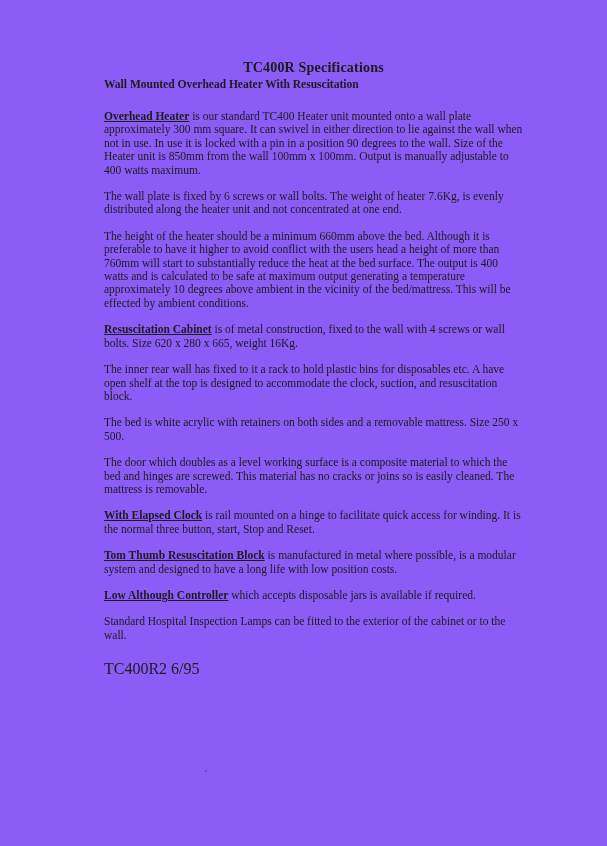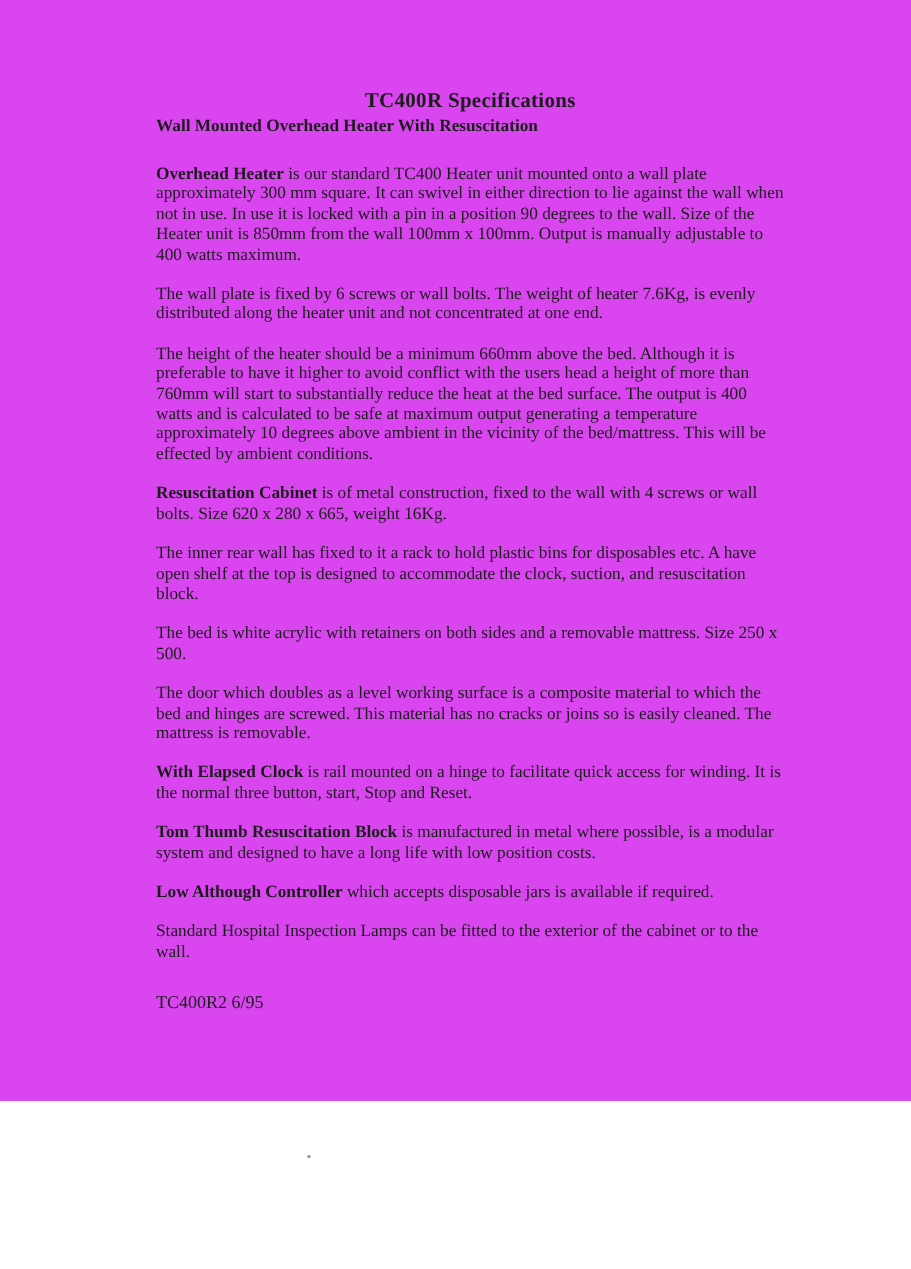--- a/index.html
+++ b/index.html
@@ -17,9 +17,9 @@
   .page {
     box-sizing: border-box;
     width: 607px;
-    height: 734px;
+    height: 846px;
     padding: 60px 84px 0 104px;
-    background: #d946ef;
+    background: #8b5cf6;
     position: relative;
     
     filter: blur(0.15px);

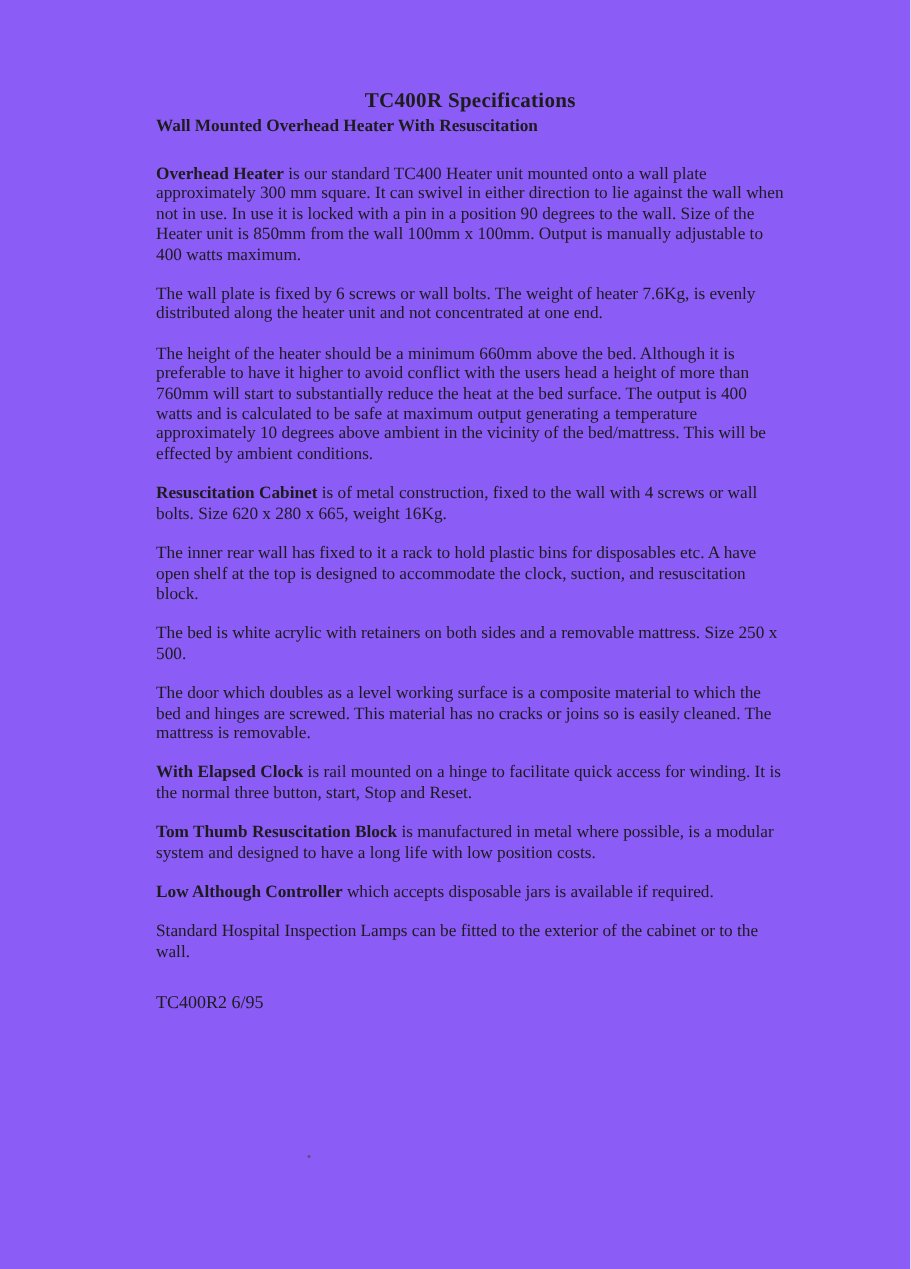--- a/index.html
+++ b/index.html
@@ -45,6 +45,7 @@
   }
   .para .lead {
     font-weight: bold;
+    text-decoration: underline;
   }
   .doc-footer {
     font-size: 12px;

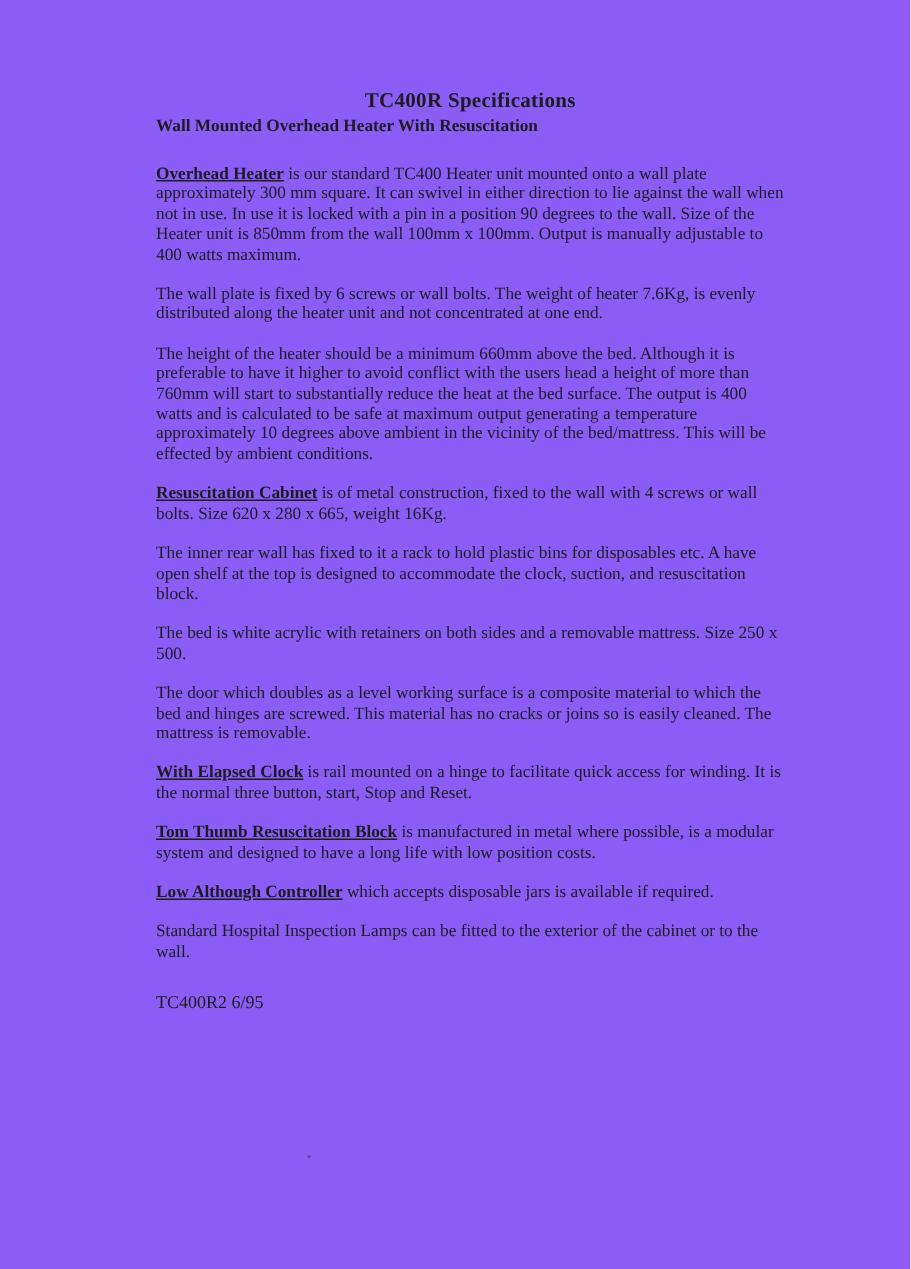--- a/index.html
+++ b/index.html
@@ -48,7 +48,7 @@
     text-decoration: underline;
   }
   .doc-footer {
-    font-size: 12px;
+    font-size: 16px;
     line-height: 13.4px;
     margin: 20px 0 0 0;
   }

